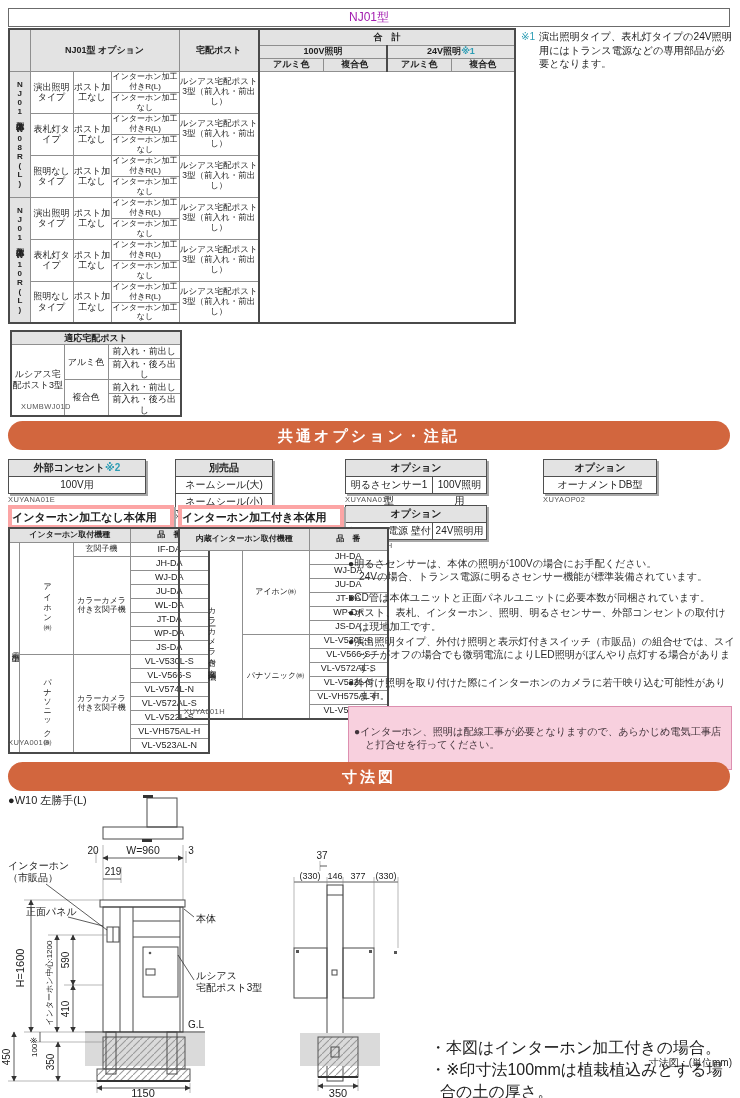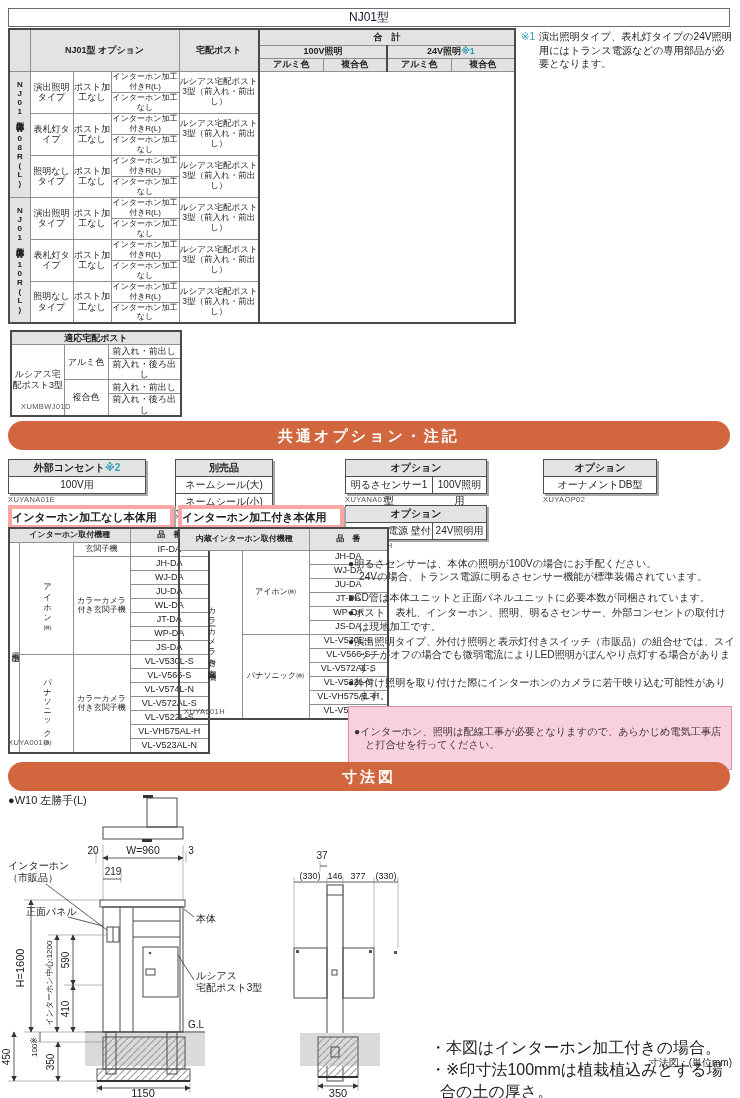--- a/index.html
+++ b/index.html
@@ -13,7 +13,7 @@
   .code{position:absolute;font-size:7.5px;color:#555;letter-spacing:.4px}
   
   #title-box{position:absolute;left:8px;top:8px;width:720px;height:17px;border:1px solid #6b6b6b;
-             font-size:12px;text-align:center;line-height:17px;color:#0f172a}
+             font-size:12px;text-align:center;line-height:17px;color:#a21caf}
   
   #main-table{position:absolute;left:8px;top:28px;border:2px solid #4a4a4a;font-size:9px;line-height:1.15}
   #main-table td{height:auto}

